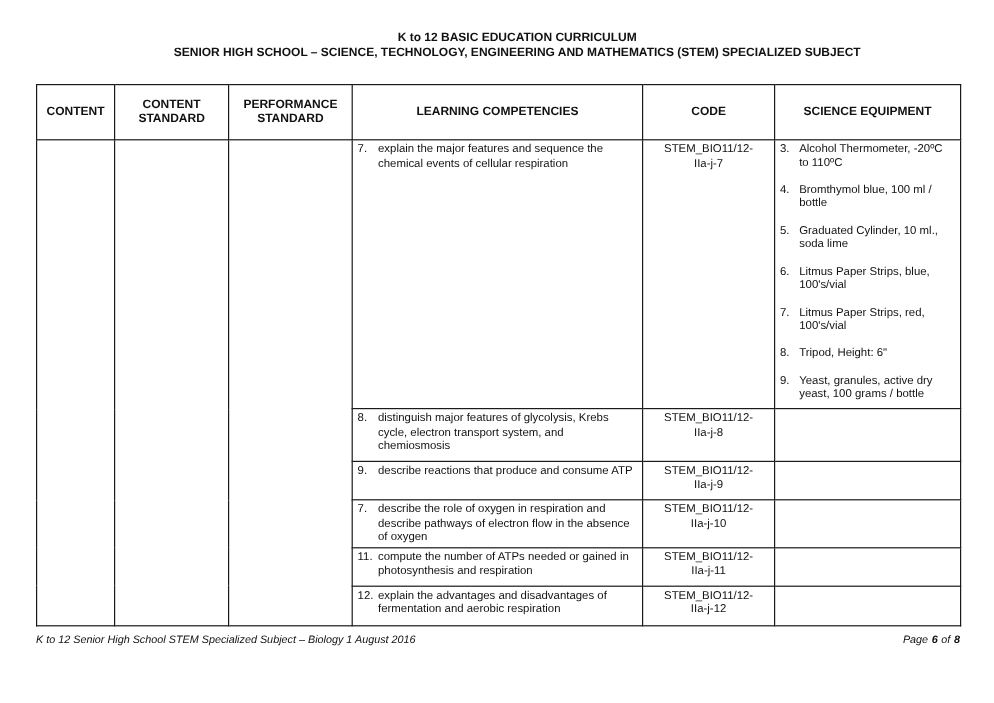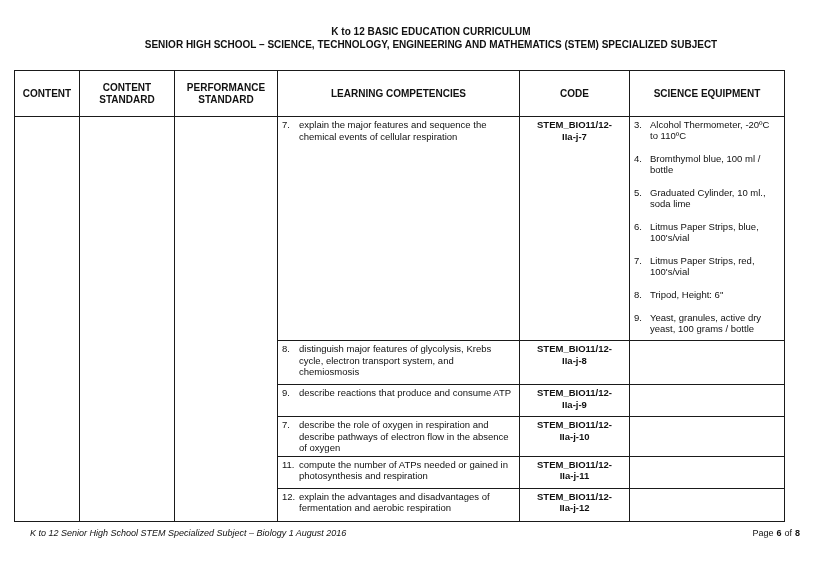--- a/index.html
+++ b/index.html
@@ -19,7 +19,7 @@
 
   
   table.curriculum{
-    position:absolute;left:14px;top:70px;width:770px;
+    position:absolute;left:30px;top:70px;width:770px;
     border-collapse:collapse;table-layout:fixed;
   }
   table.curriculum th, table.curriculum td{

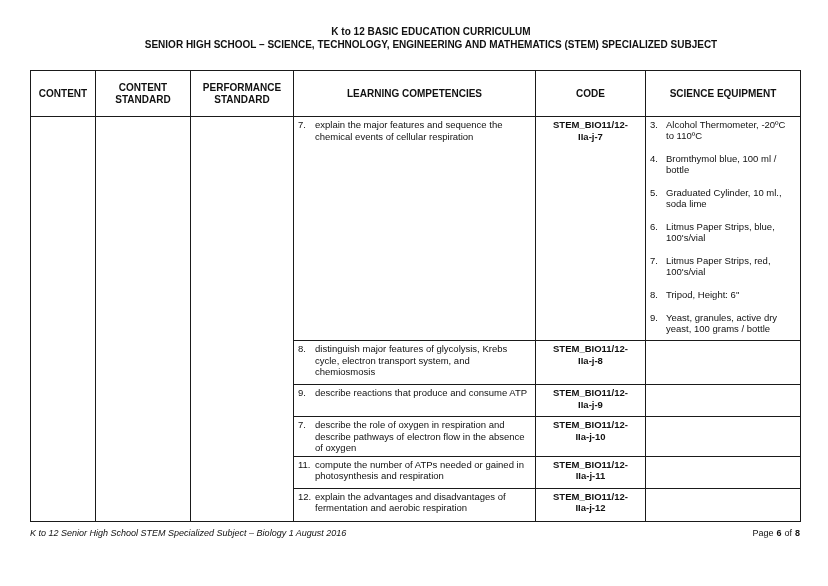--- a/index.html
+++ b/index.html
@@ -44,7 +44,7 @@
   
   td.code-cell{
     vertical-align:middle;text-align:center;
-    font-weight:bold;font-size:10px;line-height:13px;
+    font-weight:normal;font-size:10px;line-height:13px;
     white-space:pre-line;padding:2px 2px;
   }
 

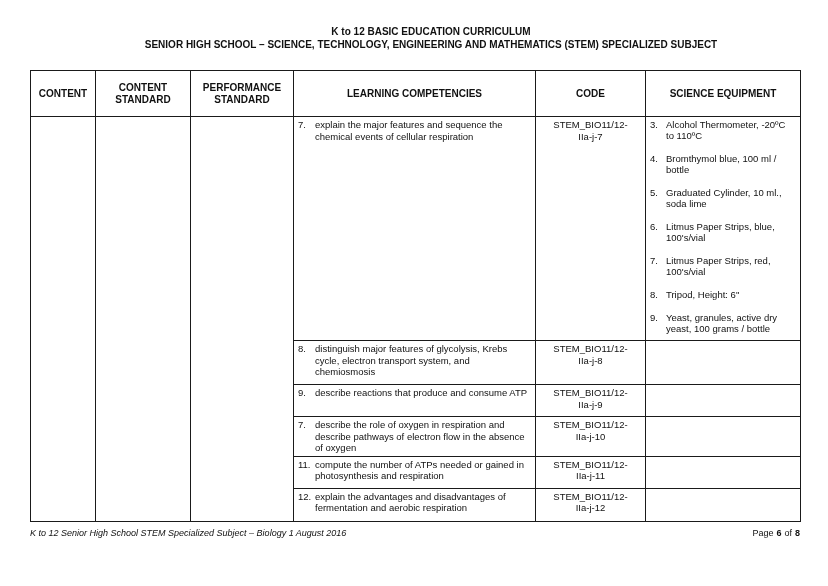--- a/index.html
+++ b/index.html
@@ -64,7 +64,7 @@
   .footer-line1{font-style:italic;margin-bottom:3px;}
   .footer-note{font-style:normal;}
   .footer-right{
-    float:right;display:flex;gap:3px;
+    float:right;font-style:italic;display:flex;gap:3px;
   }
   .footer-right .bold{font-weight:bold;}
 </style>

